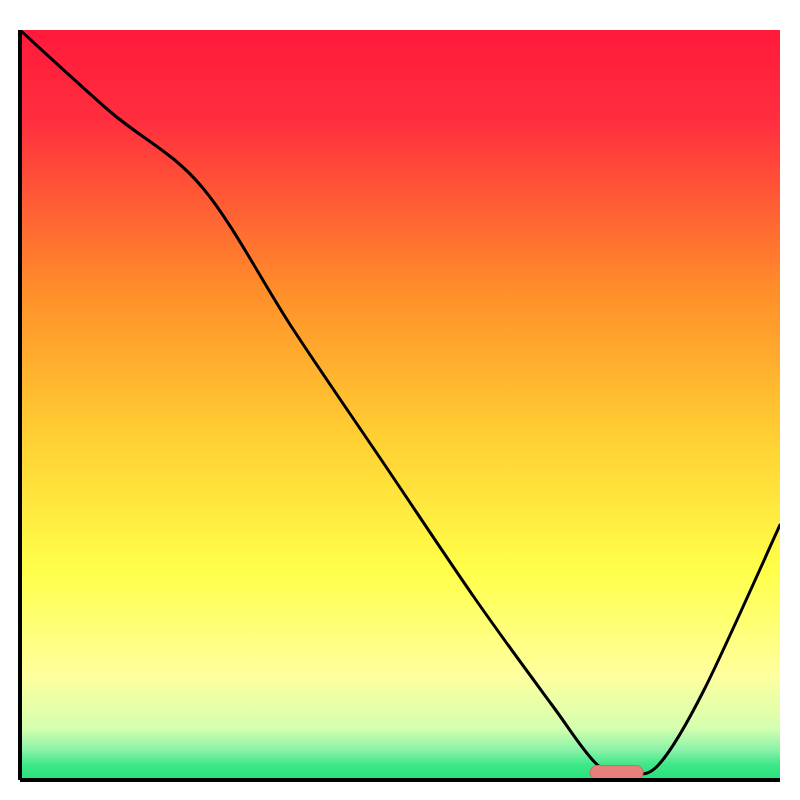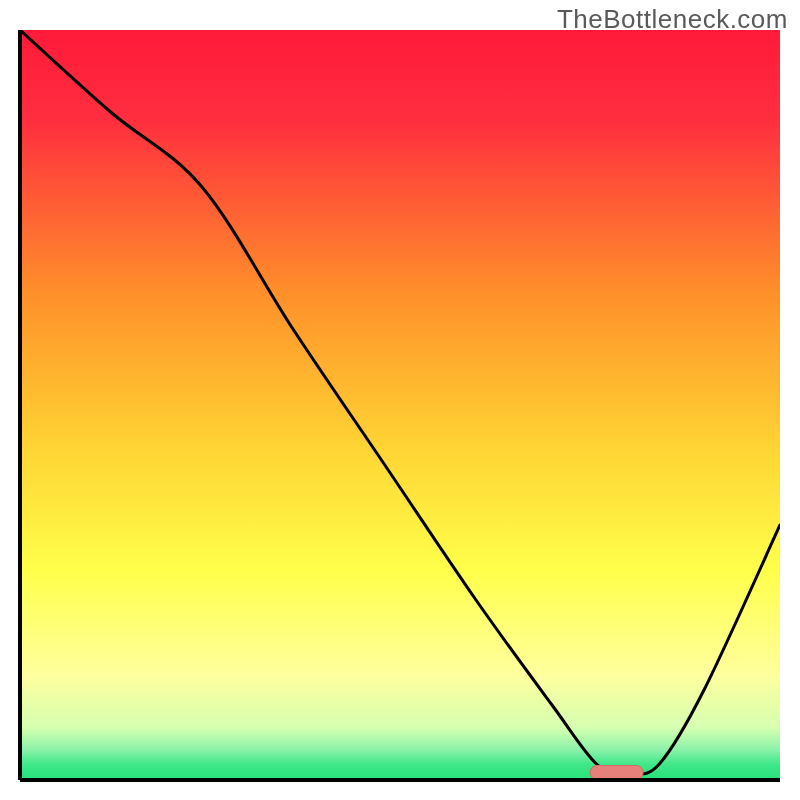--- a/index.html
+++ b/index.html
@@ -34,7 +34,6 @@
 <body>
 
 <div class="frame">
-  <div class="watermark">TheBottleneck.com</div>
 
   <svg class="chart" width="800" height="800" viewBox="0 0 800 800">
     <defs>

